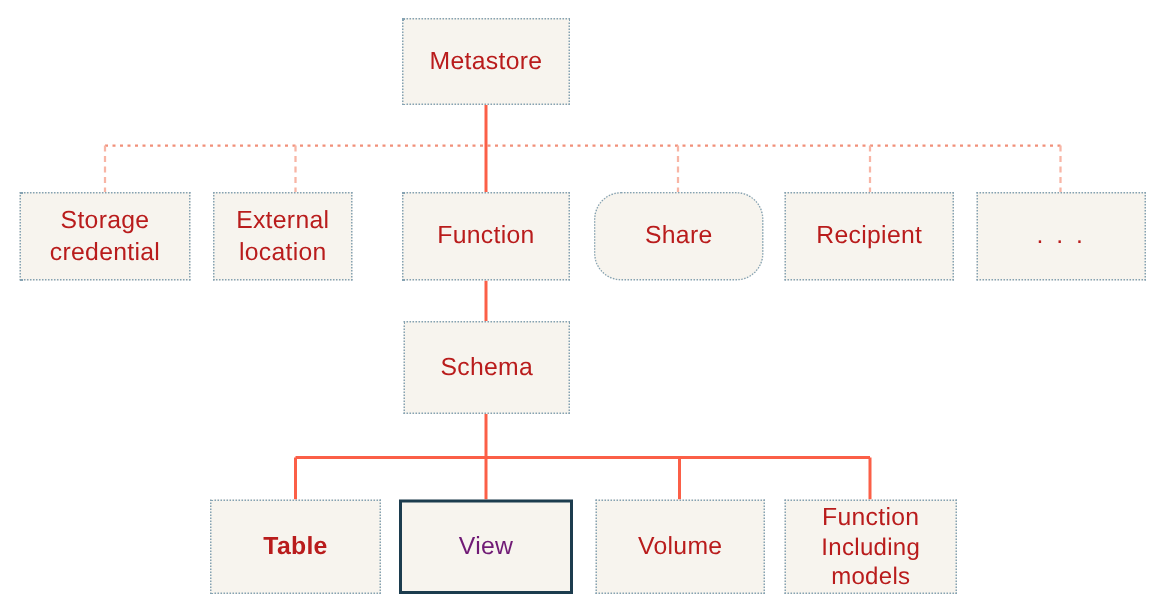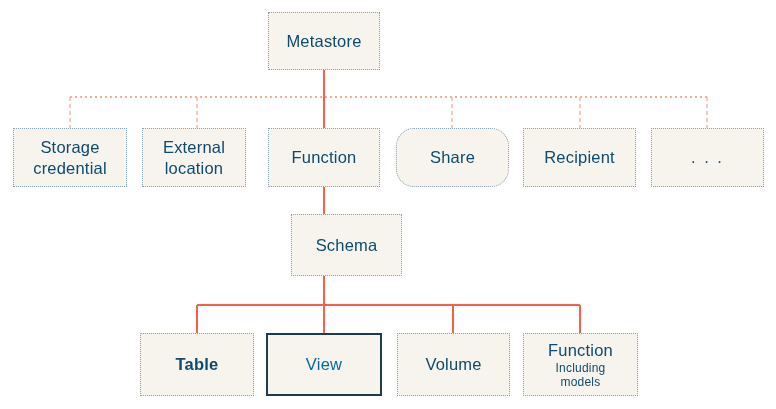--- a/index.html
+++ b/index.html
@@ -22,7 +22,7 @@
     box-sizing: border-box;
     background: #F7F4EE;
     border: 1px dotted #85A2B2;
-    color: #0c4a6e;
+    color: #b91c1c;
     display: flex;
     flex-direction: column;
     align-items: center;

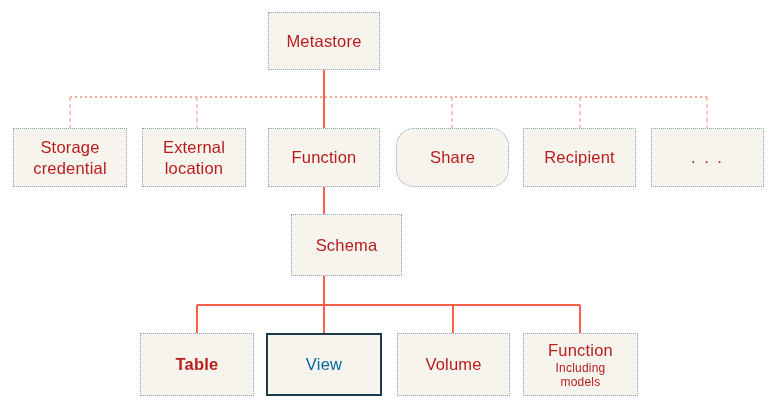--- a/index.html
+++ b/index.html
@@ -49,7 +49,7 @@
   
   #n-metastore { left: 268px; top: 12px;  width: 112px; height: 58px; }
   #n-storage   { left: 13px;  top: 128px; width: 114px; height: 59px; }
-  #n-external  { left: 142px; top: 128px; width: 104px; height: 59px; }
+  #n-external  { left: 142px; top: 128px; width: 93px; height: 59px; }
   #n-catalog   { left: 268px; top: 128px; width: 112px; height: 59px; }
   #n-share     { left: 396px; top: 128px; width: 113px; height: 59px; border-radius: 18px; }
   #n-recipient { left: 523px; top: 128px; width: 113px; height: 59px; }

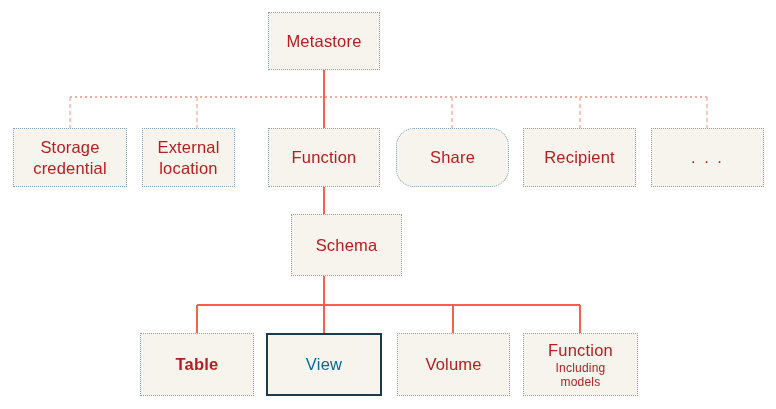--- a/index.html
+++ b/index.html
@@ -54,7 +54,7 @@
   #n-share     { left: 396px; top: 128px; width: 113px; height: 59px; border-radius: 18px; }
   #n-recipient { left: 523px; top: 128px; width: 113px; height: 59px; }
   #n-more      { left: 651px; top: 128px; width: 113px; height: 59px; }
-  #n-schema    { left: 269px; top: 214px; width: 111px; height: 62px; margin-left: 22px; }
+  #n-schema    { left: 269px; top: 214px; width: 111px; height: 62px; }
   #n-table     { left: 140px; top: 333px; width: 114px; height: 63px; font-weight: bold; }
   #n-view      { left: 266px; top: 333px; width: 116px; height: 63px; }
   #n-volume    { left: 397px; top: 333px; width: 113px; height: 63px; text-align: right; }

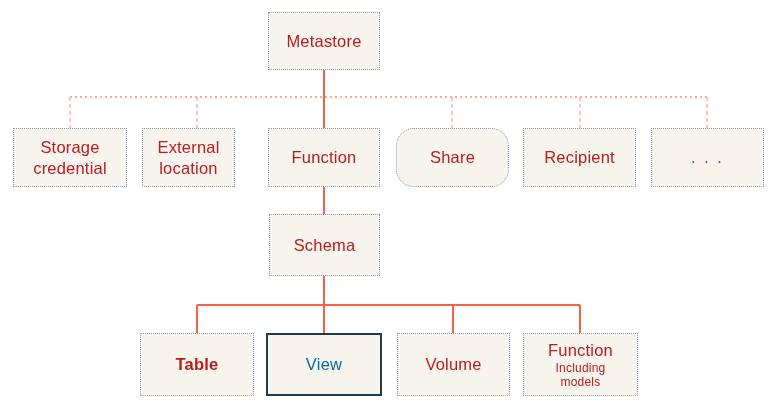--- a/index.html
+++ b/index.html
@@ -34,7 +34,7 @@
   }
   .node.highlight {
     border: 2px solid #1C3C4E;
-    color: #0369a1;
+    color: #701a75;
   }
   .label { display: block; max-width: 96px; }
   .sublabel {

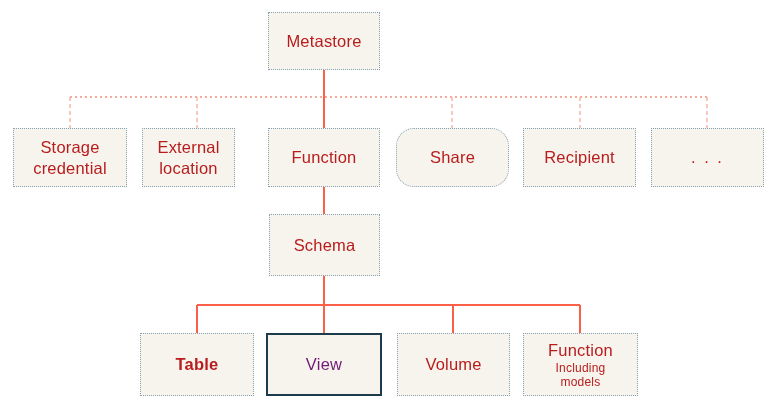--- a/index.html
+++ b/index.html
@@ -39,7 +39,7 @@
   .label { display: block; max-width: 96px; }
   .sublabel {
     display: block;
-    font-size: 12px;
+    font-size: 16px;
     line-height: 1.2;
     max-width: 66px;
     margin-top: 1px;

